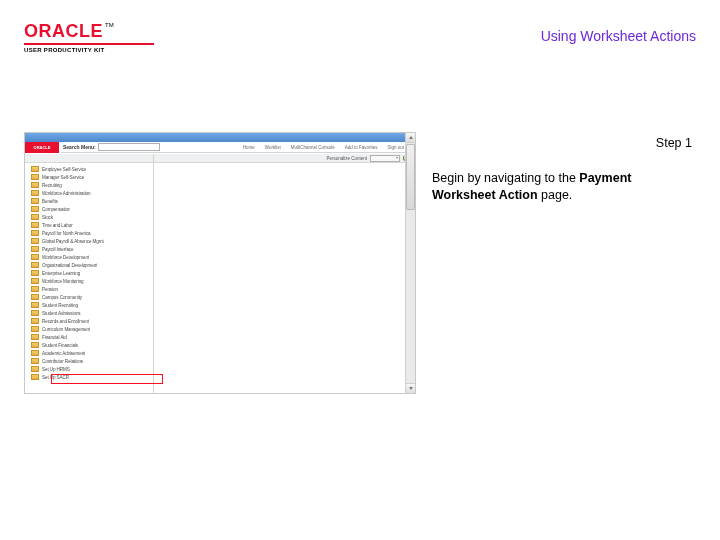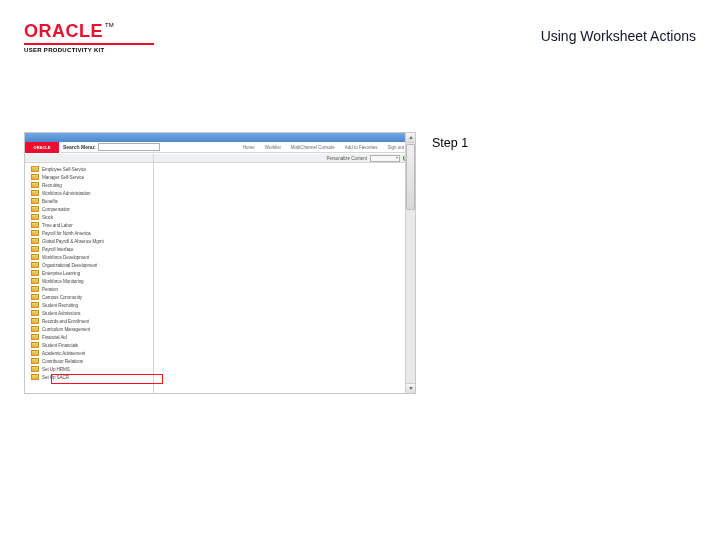--- a/index.html
+++ b/index.html
@@ -17,7 +17,7 @@
     top: 28px;
     right: 24px;
     font-size: 14px;
-    color: #0f172a;
+    color: #6d28d9;
   }
   .logo-block {
     position: absolute;

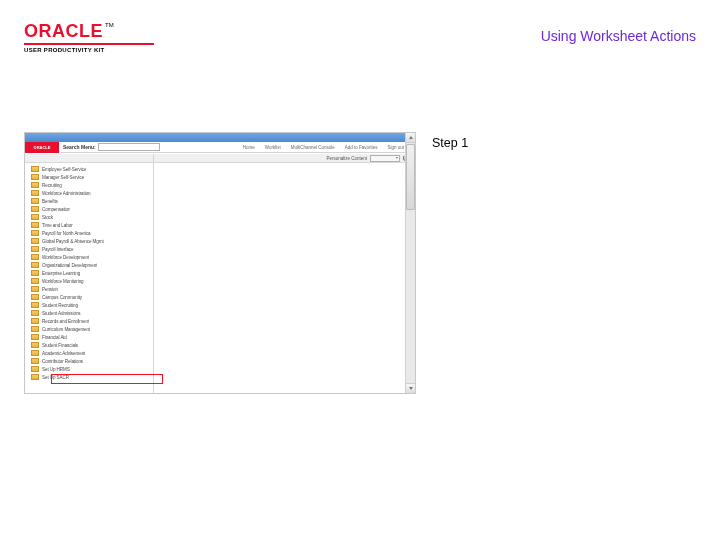--- a/index.html
+++ b/index.html
@@ -62,7 +62,7 @@
     color: #000;
     line-height: 1.35;
   }
-  .instructions .step { margin-bottom: 18px; }
+  .instructions .step { margin-bottom: 18px; text-align: right; }
   .instructions .para { margin-bottom: 18px; }
   .b { font-weight: bold; }
 

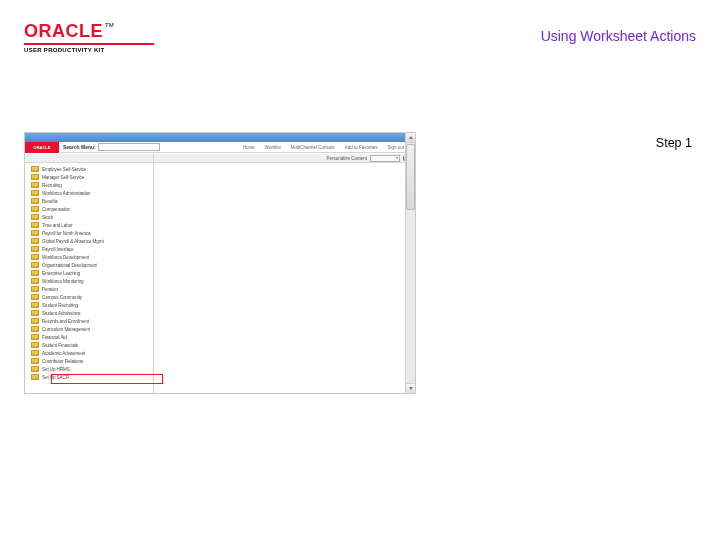--- a/index.html
+++ b/index.html
@@ -308,6 +308,9 @@
 
 <div class="instructions">
   <div class="step">Step 1</div>
+  <div class="para">
+    <span>Begin by navigating to the </span><span class="b">Payment Worksheet Action</span><span> page.</span>
+  </div>
 </div>
 
 <div class="shot">

